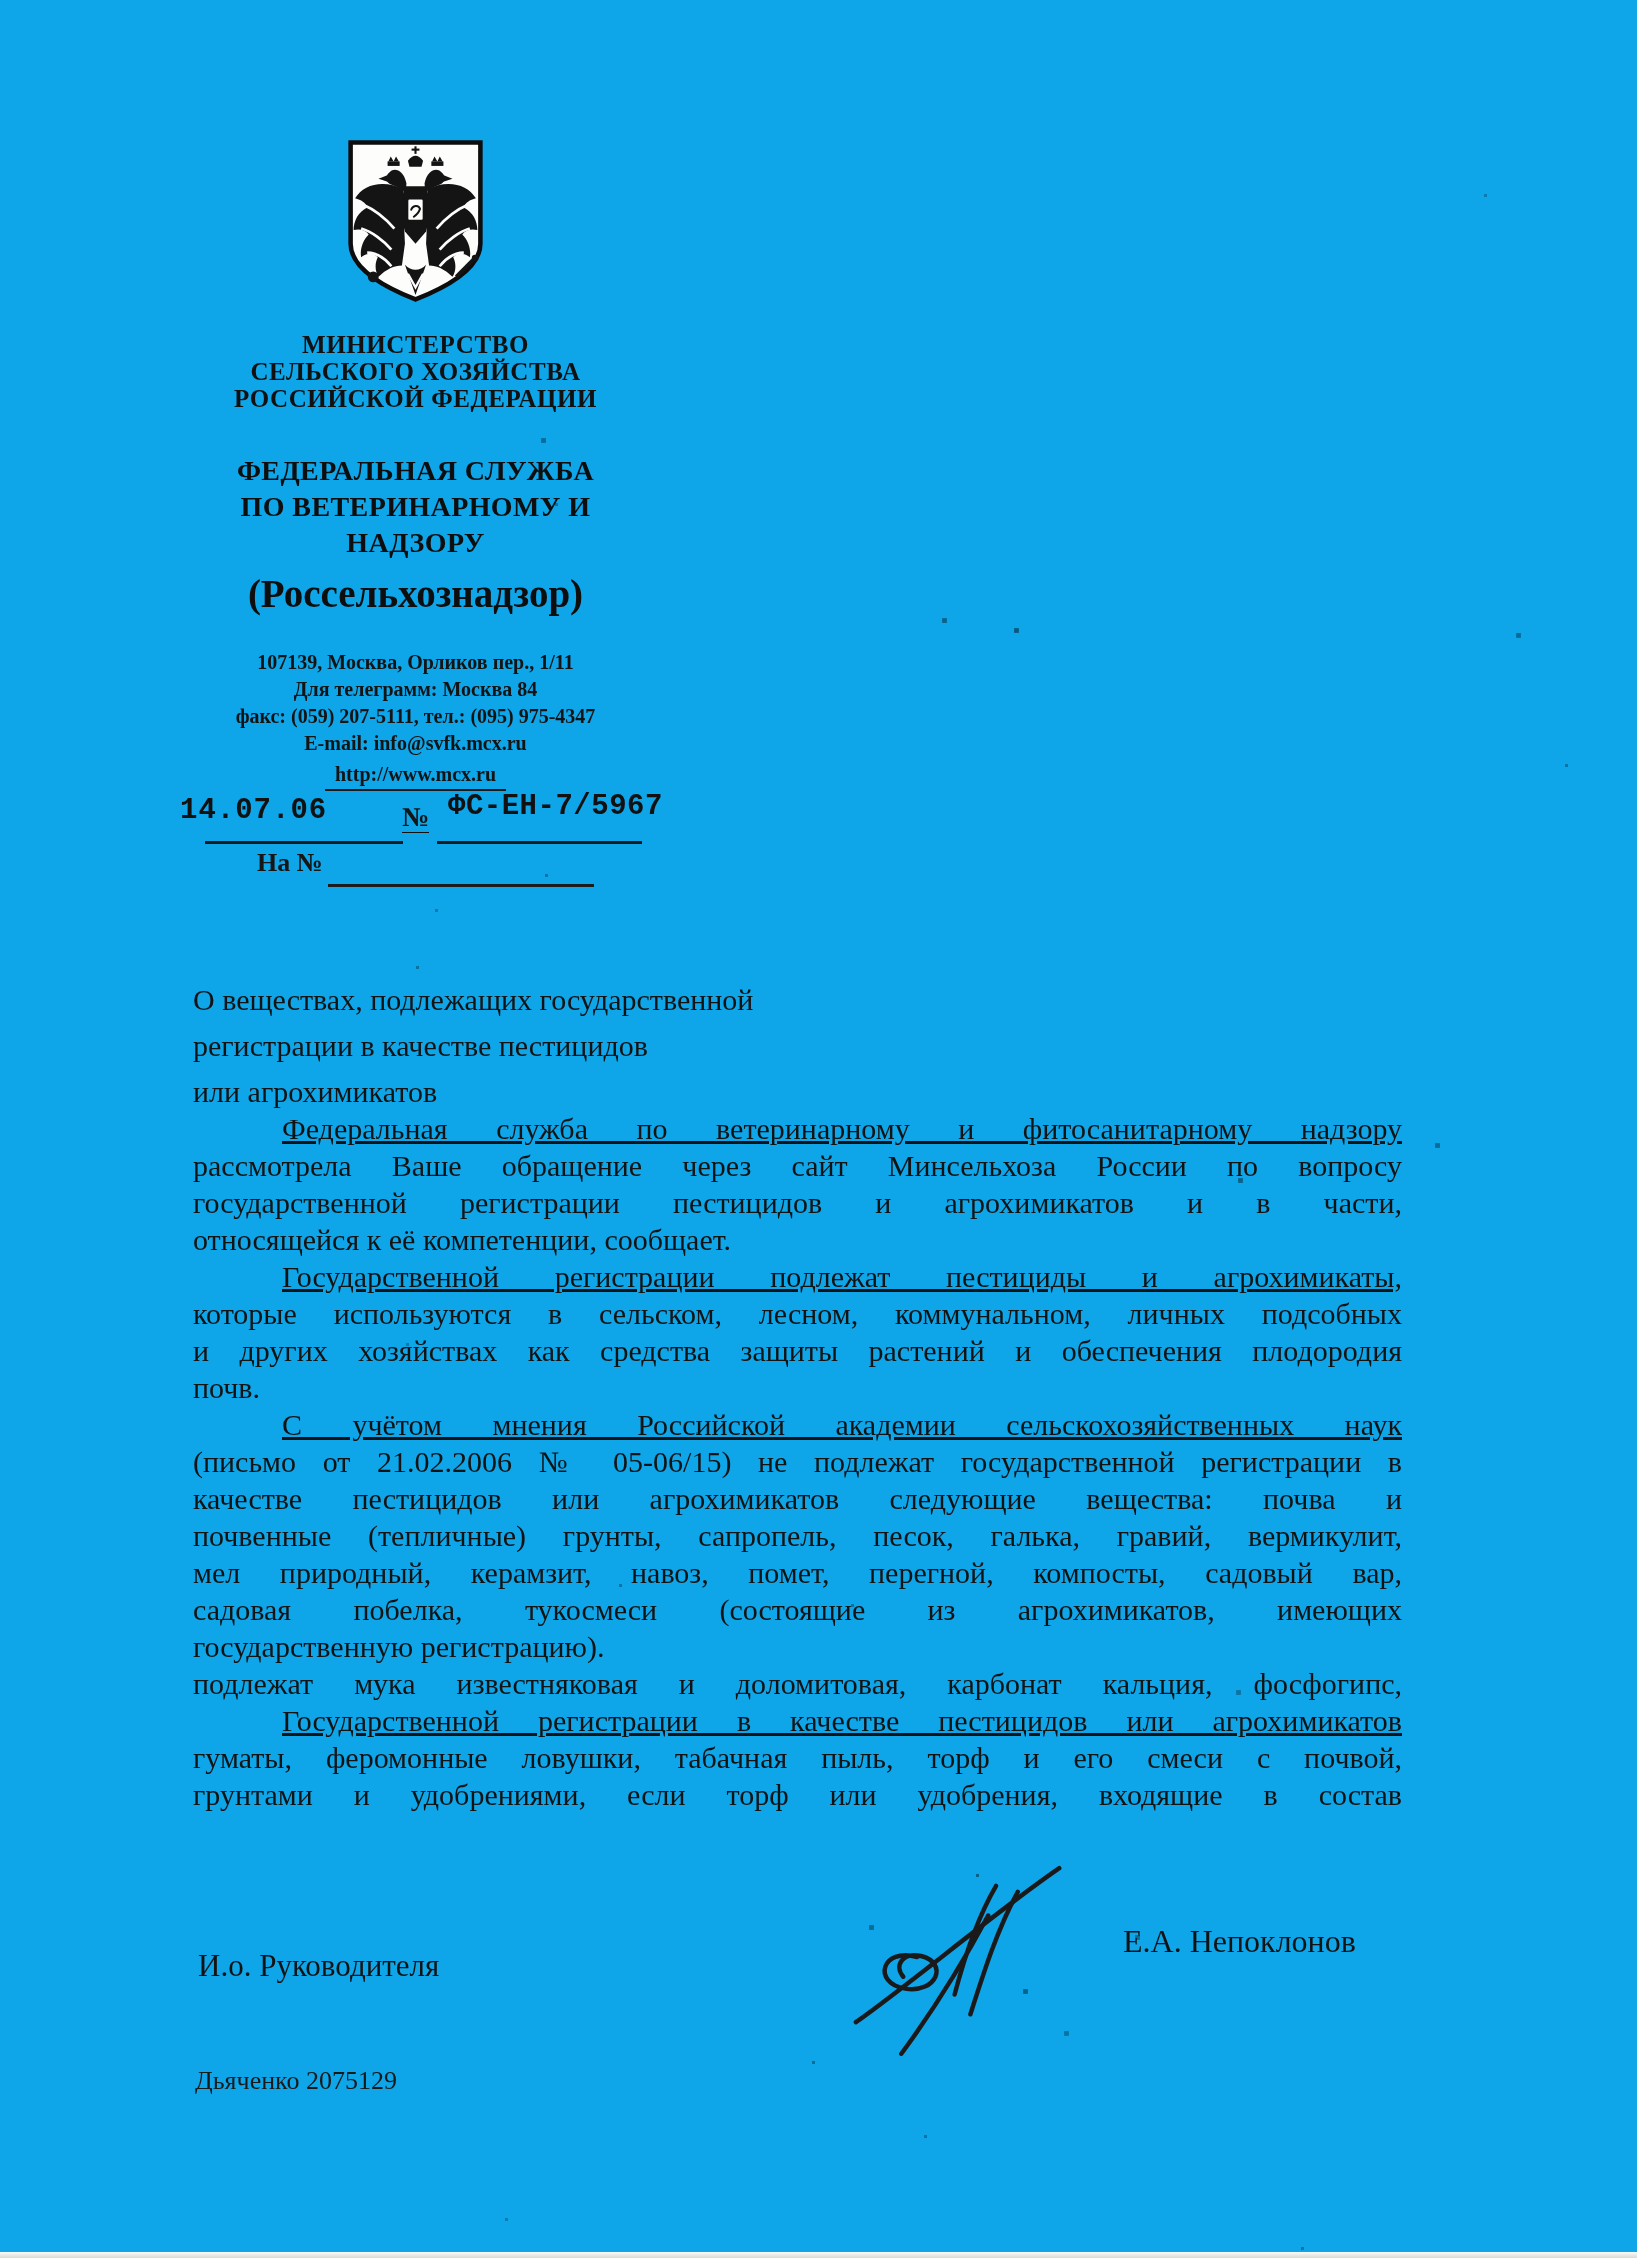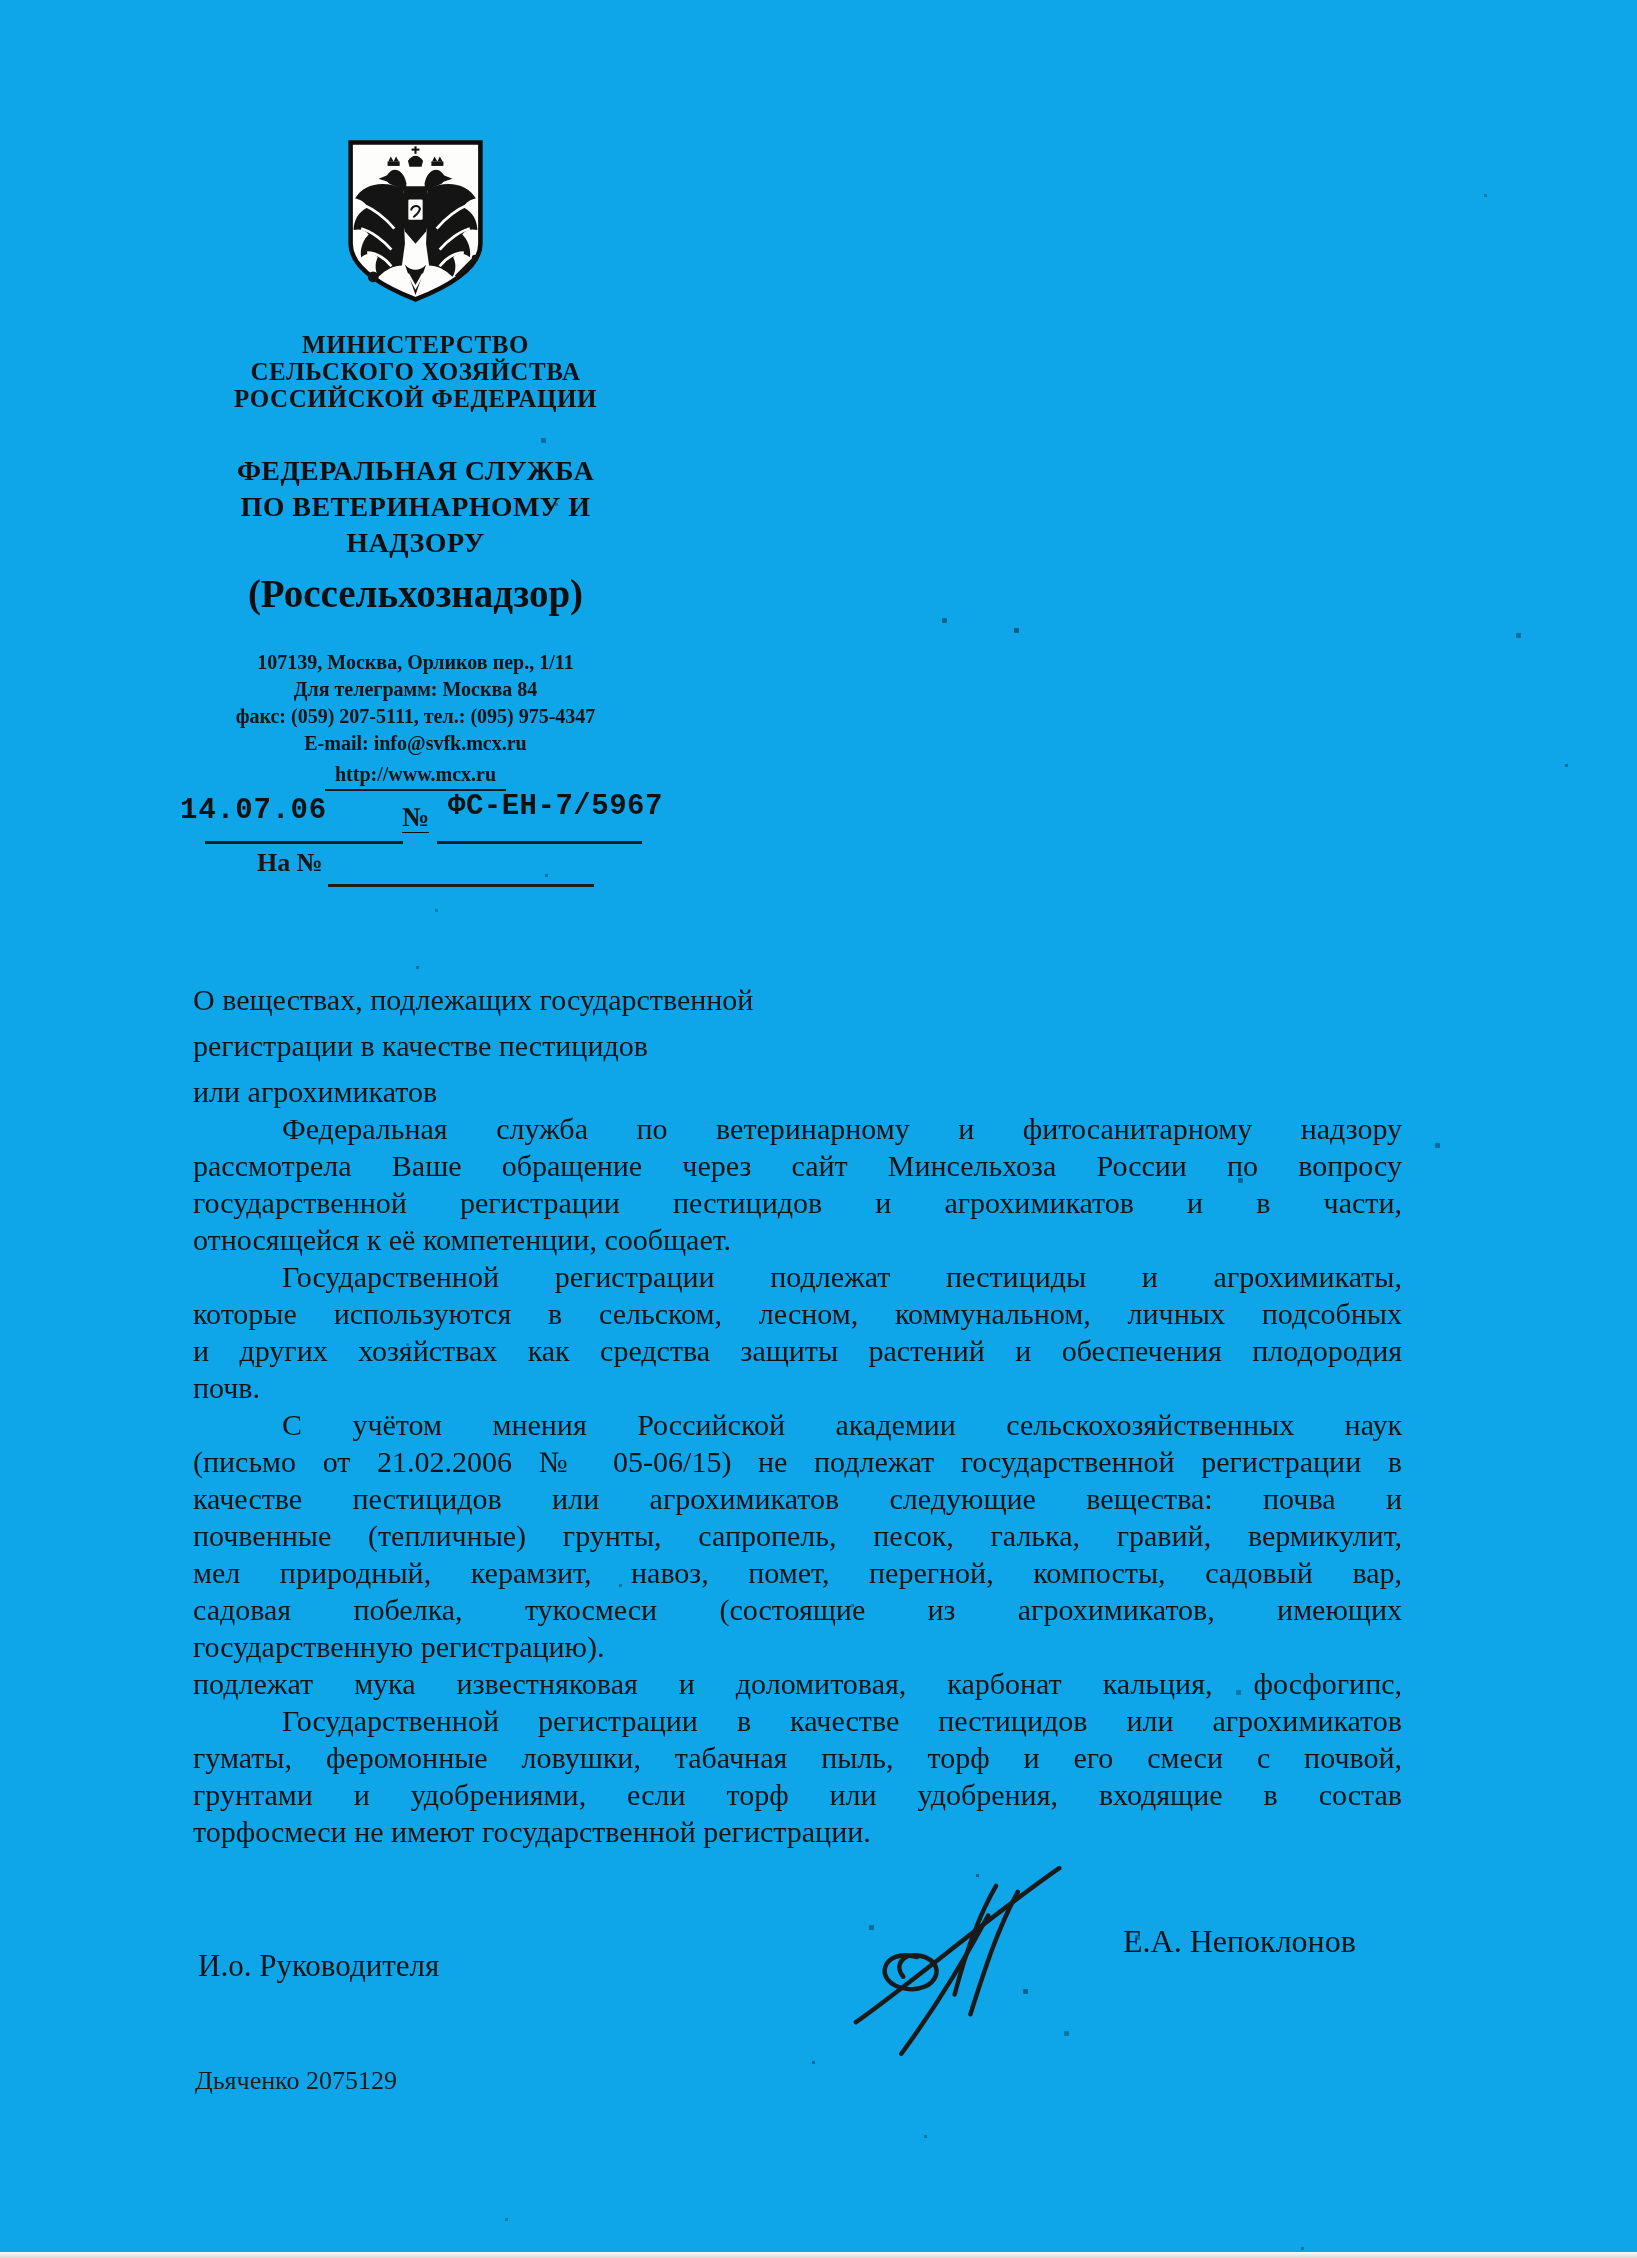--- a/index.html
+++ b/index.html
@@ -38,7 +38,7 @@
   .bl{line-height:37px;height:37px;overflow:hidden;white-space:nowrap;}
   .jl{text-align:justify;white-space:normal;}
   .jl::after{content:"";display:inline-block;width:100%;height:0;}
-  .ind{text-indent:89px;}
+  .ind{text-indent:89px;text-decoration:underline;}
   
   .sig-title{position:absolute;left:198px;top:1948px;font-size:31px;color:#131313;}
   .sig-name{position:absolute;left:1123px;top:1923px;font-size:32px;color:#131313;}

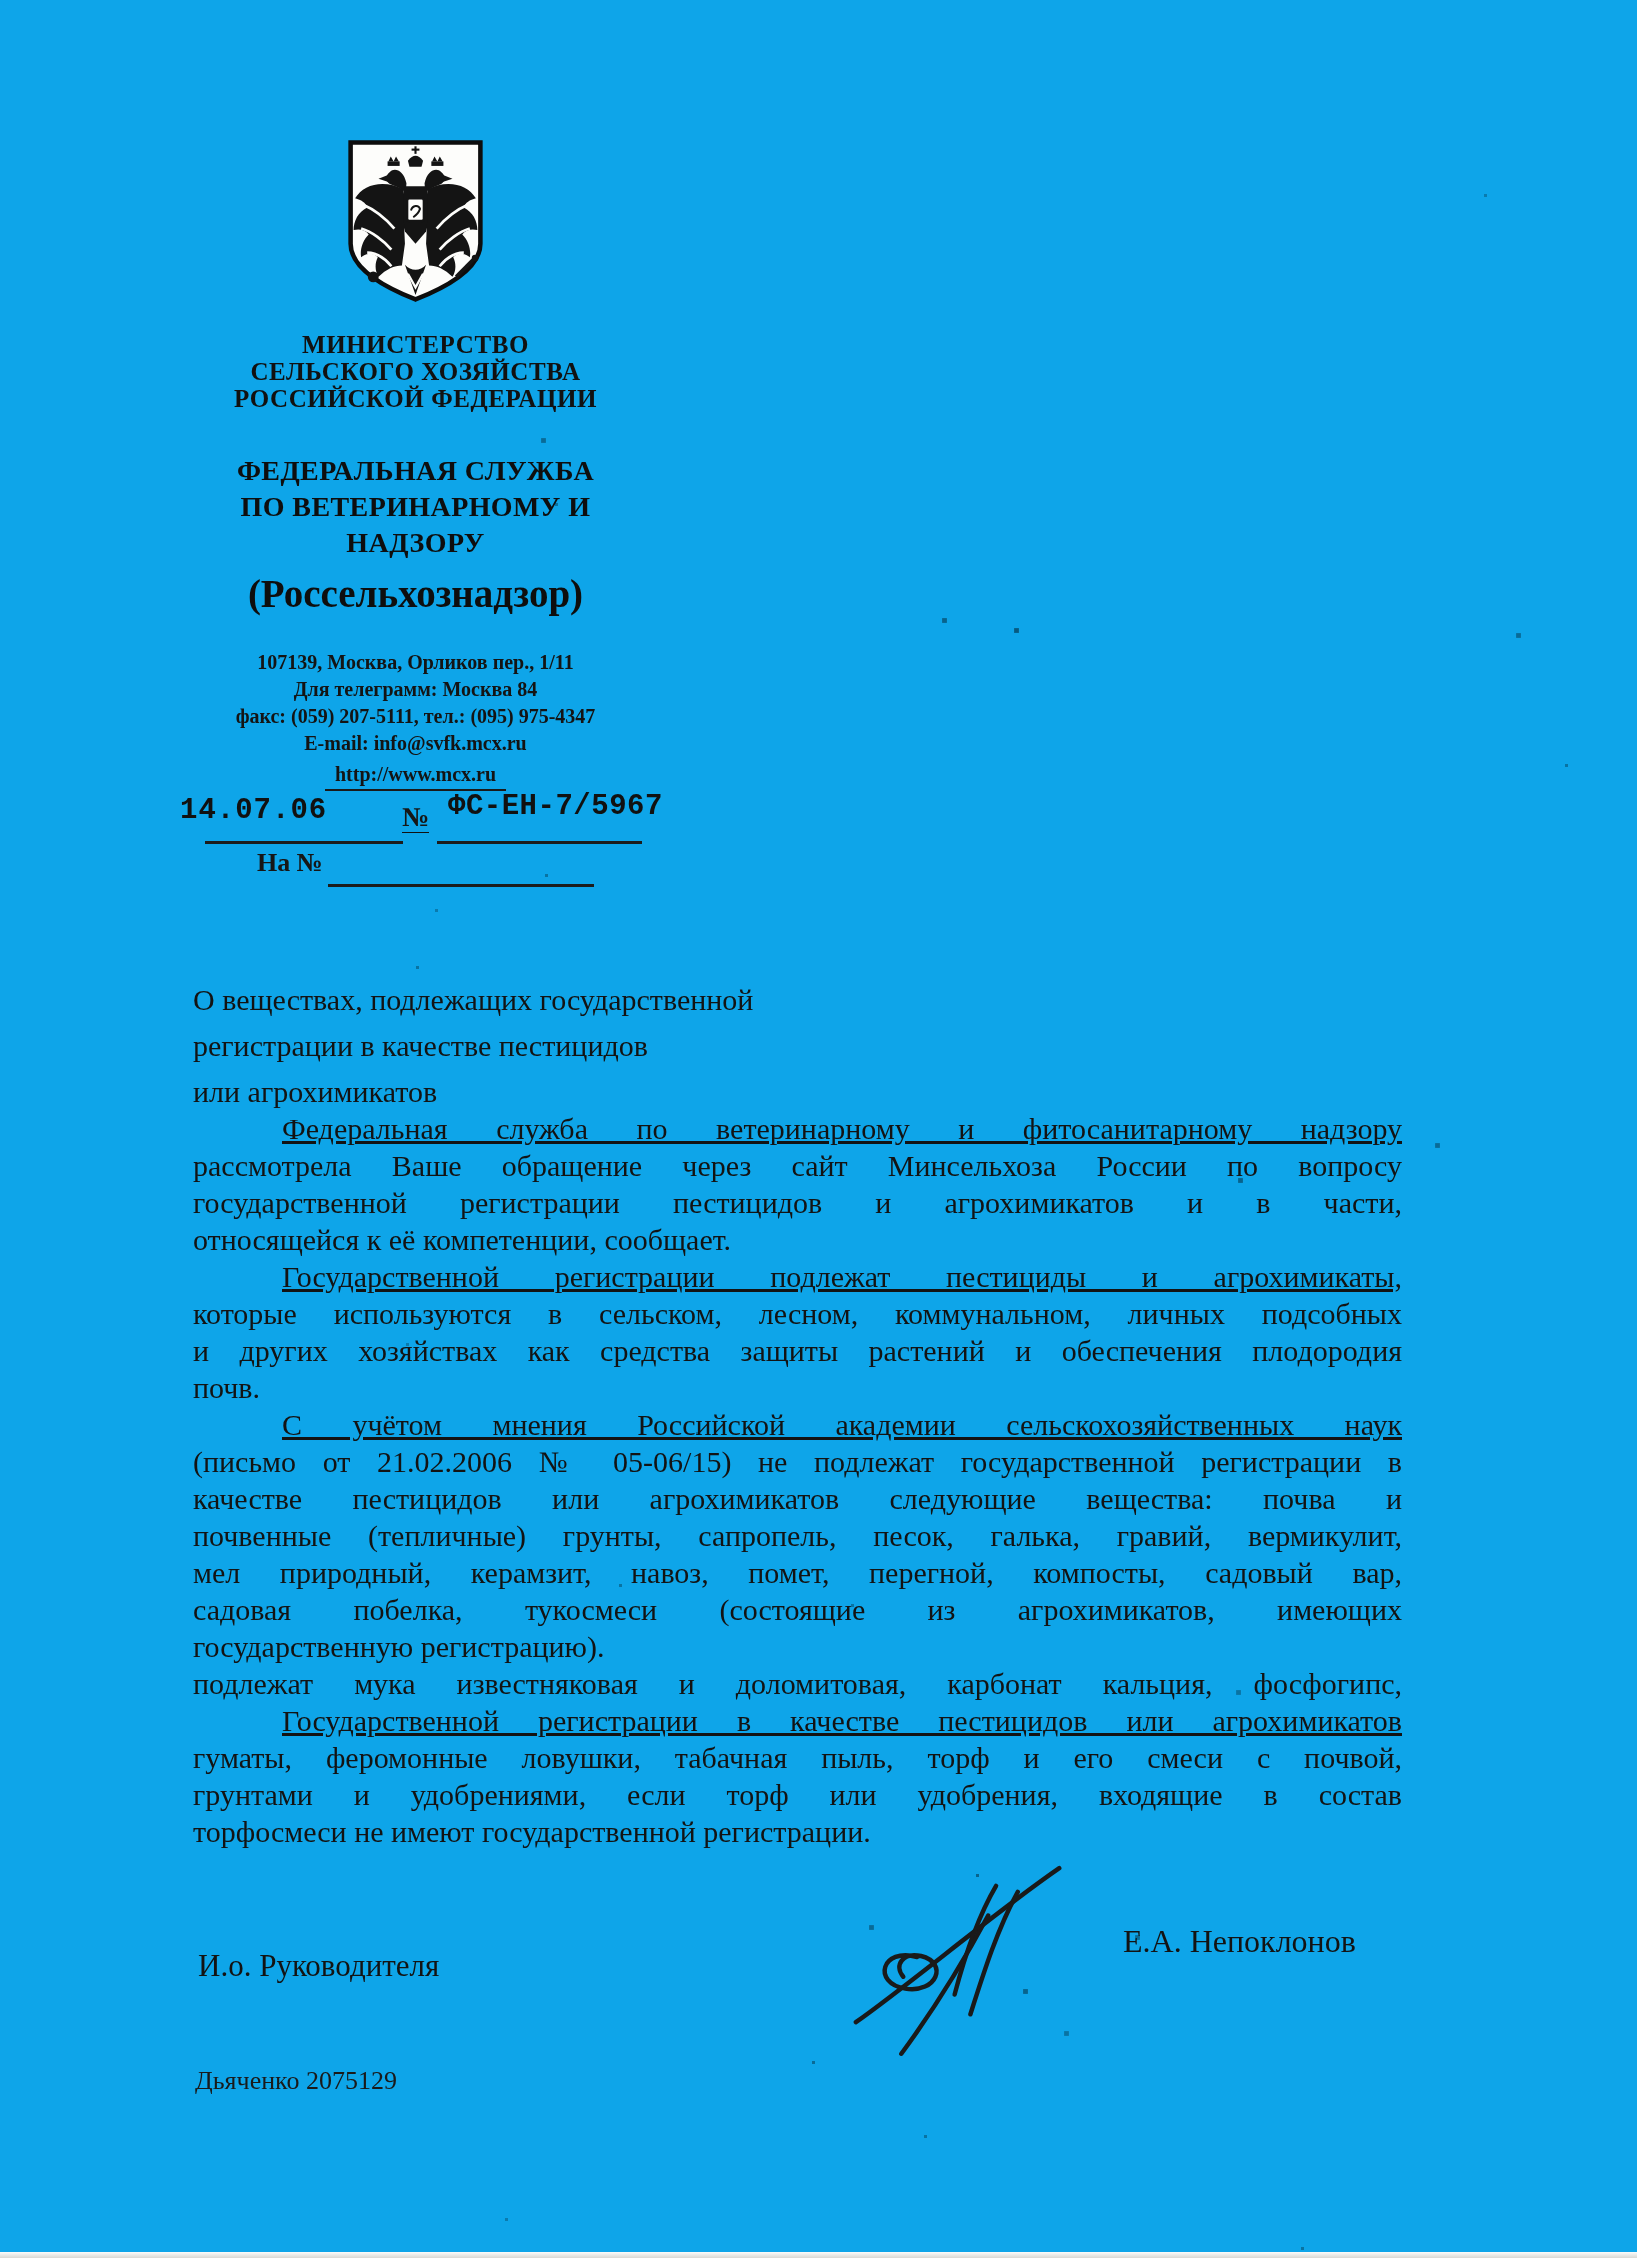--- a/index.html
+++ b/index.html
@@ -165,7 +165,6 @@
     <div class="bl jl ind">Государственной регистрации в качестве пестицидов или агрохимикатов</div>
     <div class="bl jl">гуматы, феромонные ловушки, табачная пыль, торф и его смеси с почвой,</div>
     <div class="bl jl">грунтами и удобрениями, если торф или удобрения, входящие в состав</div>
-    <div class="bl">торфосмеси не имеют государственной регистрации.</div>
   </div>
 
   <div class="sig-title">И.о. Руководителя</div>

